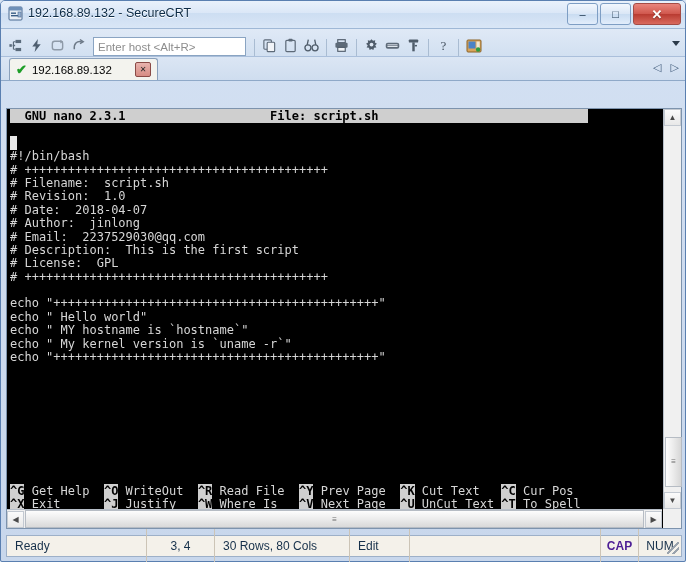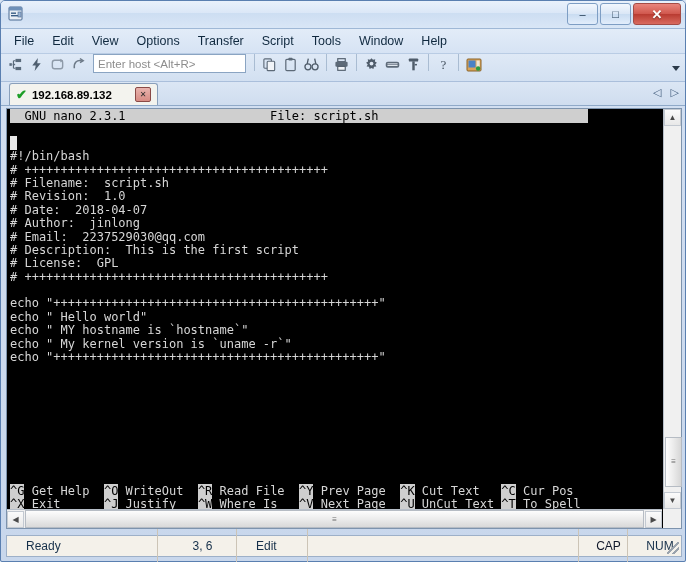--- a/index.html
+++ b/index.html
@@ -124,6 +124,7 @@
       <rect x="3" y="9" width="7" height="1.4" fill="#3a5e86"></rect>
       <rect x="10" y="6" width="3" height="5" fill="#9ab4d3" stroke="#4a6a92" stroke-width="0.6"></rect>
     </svg>
+    <div class="tb-title">192.168.89.132 - SecureCRT</div>
     <div class="winbtns">
       <div class="wbtn">
         <span class="wglyph">–</span>

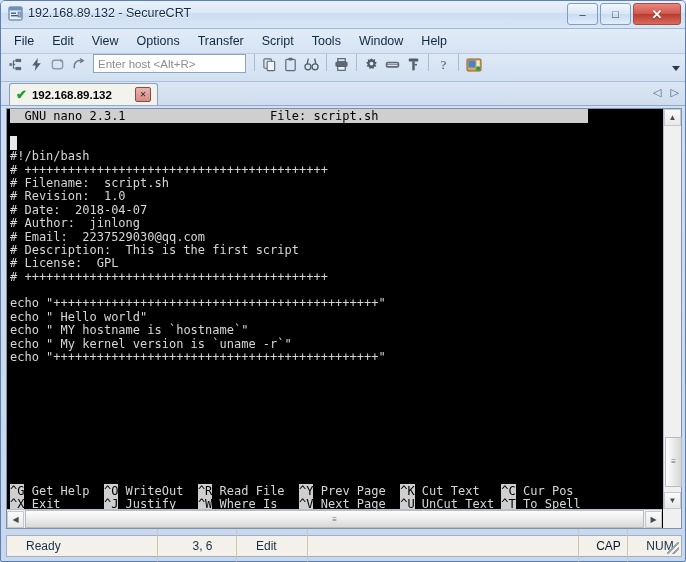--- a/index.html
+++ b/index.html
@@ -138,17 +138,6 @@
     </div>
   </div>
 
-  <div class="menubar">
-    <div class="menuitem">File</div>
-    <div class="menuitem">Edit</div>
-    <div class="menuitem">View</div>
-    <div class="menuitem">Options</div>
-    <div class="menuitem">Transfer</div>
-    <div class="menuitem">Script</div>
-    <div class="menuitem">Tools</div>
-    <div class="menuitem">Window</div>
-    <div class="menuitem">Help</div>
-  </div>
 
   <div class="toolbar">
     <div class="tbtn">

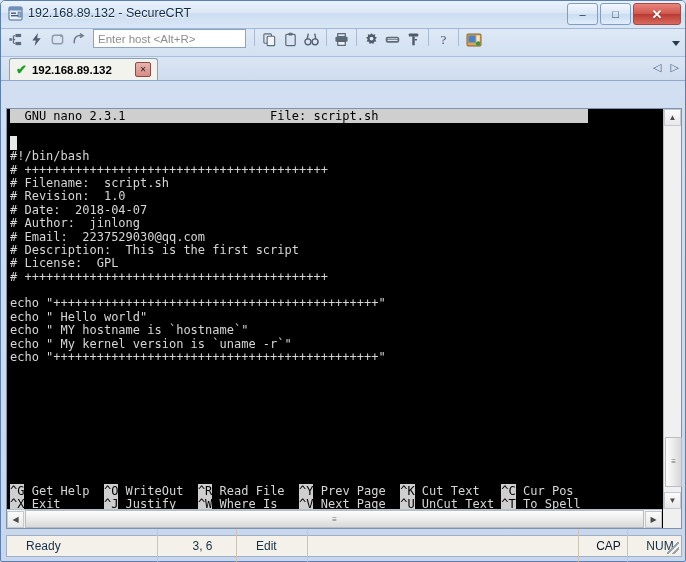--- a/index.html
+++ b/index.html
@@ -34,7 +34,7 @@
   .menuitem{padding:3px 9px;font-size:12.5px;color:#10293f;border-radius:2px;}
 
   
-  .toolbar{height:27px;display:flex;align-items:flex-start;padding:0 4px;
+  .toolbar{height:27px;display:flex;align-items:flex-end;padding:0 4px;
            background:linear-gradient(180deg,#dfe9f6 0%,#d2e0f1 100%);
            border-bottom:1px solid #aabfdb;position:relative;}
   .tbtn{width:21px;height:21px;display:flex;align-items:center;justify-content:center;

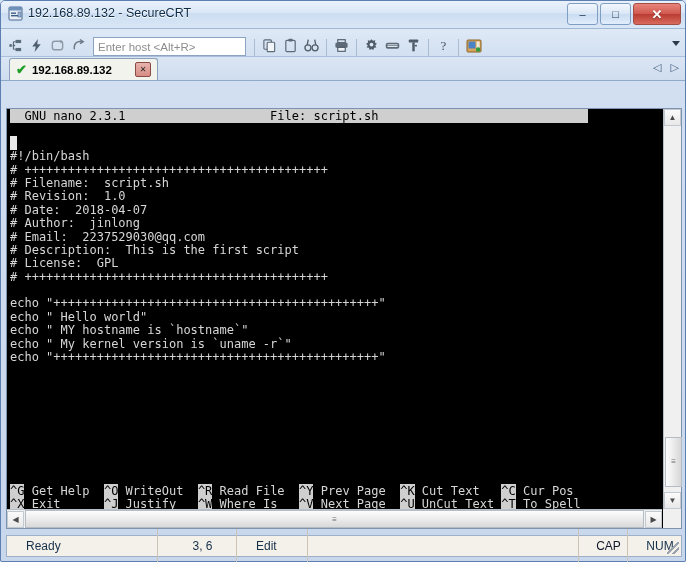--- a/index.html
+++ b/index.html
@@ -56,7 +56,7 @@
        border-radius:3px 3px 0 0;display:flex;align-items:center;padding:0 6px;gap:5px;
        min-width:135px;}
   .tab-check{color:#1d9e27;font-size:13px;font-weight:bold;line-height:1;}
-  .tab-label{font-size:11.5px;font-weight:bold;color:#000000;}
+  .tab-label{font-size:11.5px;font-weight:normal;color:#000000;}
   .tab-close{width:14px;height:13px;border:1px solid #8a4a46;border-radius:2px;
              background:linear-gradient(180deg,#e8b3ad 0%,#d78c84 100%);
              display:flex;align-items:center;justify-content:center;

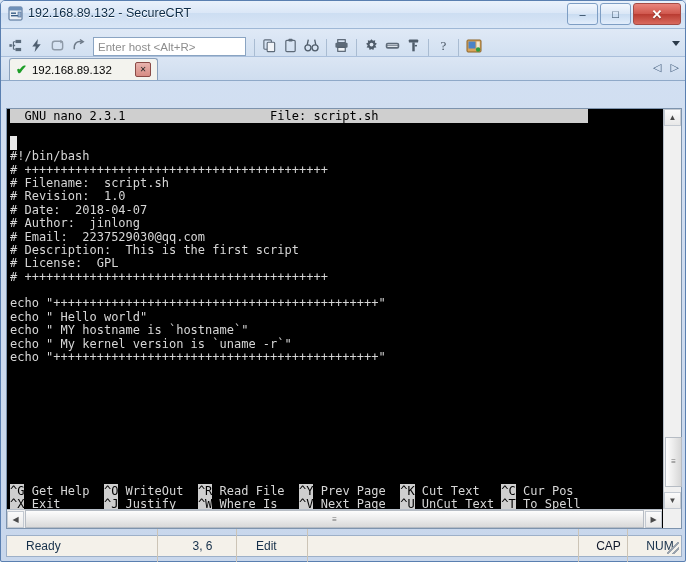--- a/index.html
+++ b/index.html
@@ -72,7 +72,7 @@
               font-size:12px;line-height:13.4px;color:#d6d6d6;
               padding:1px 0 0 3px;box-sizing:border-box;white-space:pre;}
   .trow{height:13.4px;white-space:pre;}
-  .inv{background:#cfcfcf;color:#000000;}
+  .inv{background:#cfcfcf;color:#000000;font-weight:bold;}
   .cursor{background:#e8e8e8;color:#000000;}
 
   

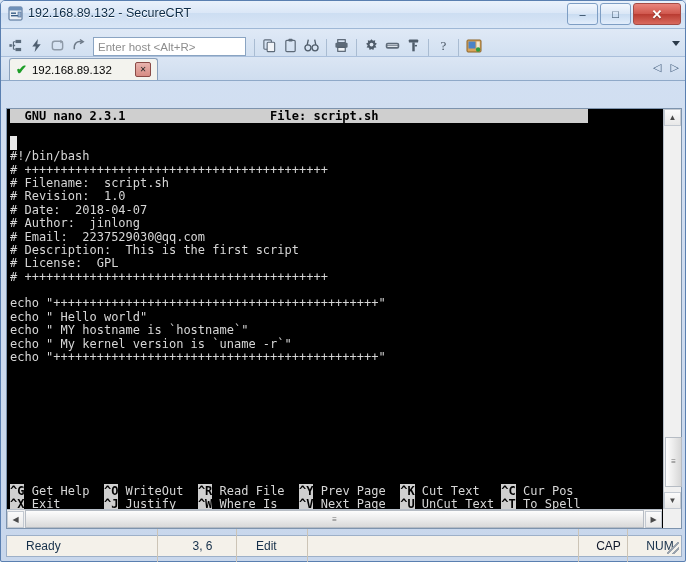--- a/index.html
+++ b/index.html
@@ -103,7 +103,7 @@
              background:#f4f1ea;border:1px solid #9db0c8;box-sizing:border-box;
              display:flex;align-items:center;font-size:12px;color:#16304a;}
   .scell{height:100%;display:flex;align-items:center;padding:17px 8px;
-         border-right:1px solid #ccc4b6;box-sizing:border-box;white-space:nowrap;margin-left:11px;}
+         border-right:1px solid #ccc4b6;box-sizing:border-box;white-space:nowrap;}
   .scell.last{border-right:none;}
   .dim{color:#0f172a;}
   .grip{position:absolute;right:2px;bottom:2px;width:12px;height:12px;

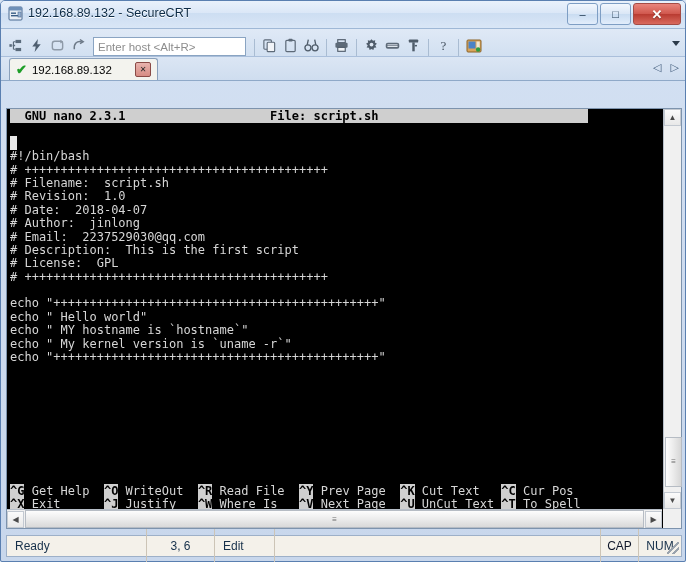--- a/index.html
+++ b/index.html
@@ -280,7 +280,7 @@
 
   <div class="statusbar">
     <div class="scell" style="width:140px;">Ready</div>
-    <div class="scell" style="width:68px;justify-content:center;">3,  6</div>
+    <div class="scell" style="width:68px;justify-content:center;">3,  4</div>
     <div class="scell" style="width:60px;">Edit</div>
     <div class="scell" style="flex:1;"></div>
     <div class="scell dim" style="width:38px;justify-content:center;">CAP</div>

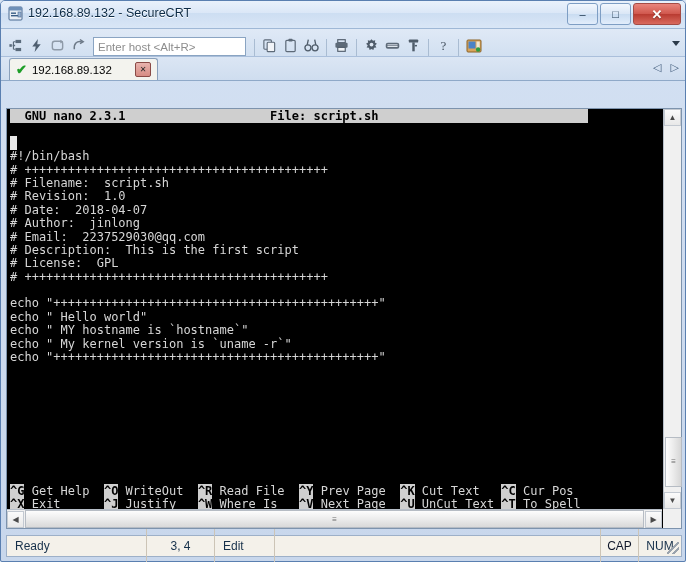--- a/index.html
+++ b/index.html
@@ -281,6 +281,7 @@
   <div class="statusbar">
     <div class="scell" style="width:140px;">Ready</div>
     <div class="scell" style="width:68px;justify-content:center;">3,  4</div>
+    <div class="scell" style="width:135px;">30 Rows, 80 Cols</div>
     <div class="scell" style="width:60px;">Edit</div>
     <div class="scell" style="flex:1;"></div>
     <div class="scell dim" style="width:38px;justify-content:center;">CAP</div>

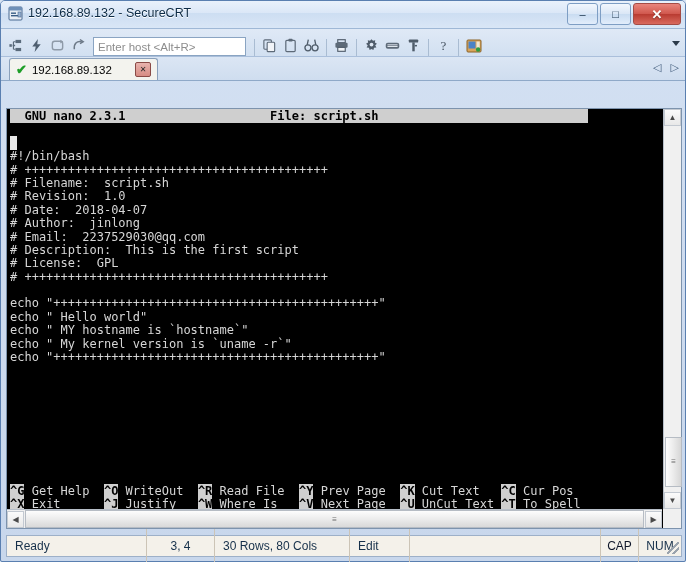--- a/index.html
+++ b/index.html
@@ -105,7 +105,7 @@
   .scell{height:100%;display:flex;align-items:center;padding:17px 8px;
          border-right:1px solid #ccc4b6;box-sizing:border-box;white-space:nowrap;}
   .scell.last{border-right:none;}
-  .dim{color:#0f172a;}
+  .dim{color:#4c1d95;font-weight:bold;}
   .grip{position:absolute;right:2px;bottom:2px;width:12px;height:12px;
         background:
           linear-gradient(135deg,transparent 45%,#9aa3ad 45%,#9aa3ad 55%,transparent 55%) ,

